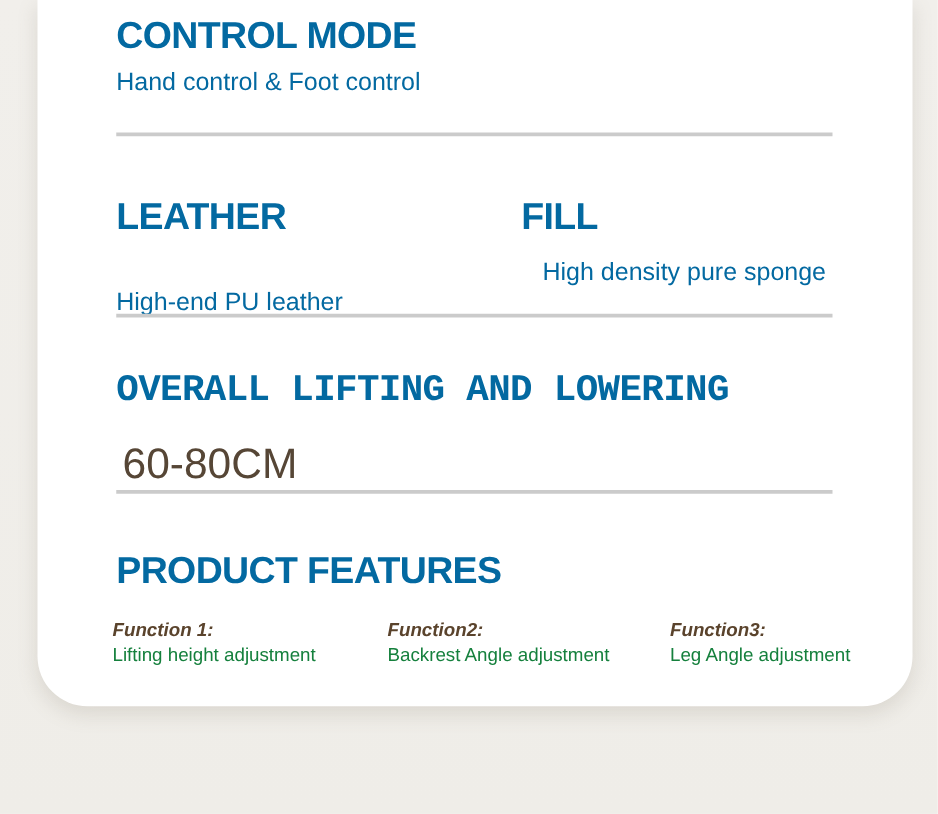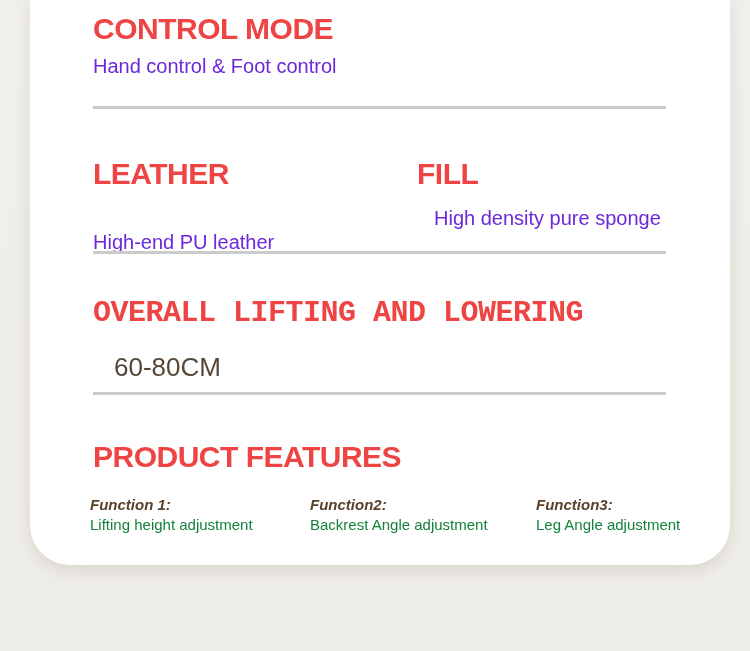--- a/index.html
+++ b/index.html
@@ -31,7 +31,7 @@
     font-size: 30px;
     font-weight: 700;
     letter-spacing: -0.5px;
-    color: #ef4444;
+    color: #0369a1;
     white-space: nowrap;
   }
   .section-value {

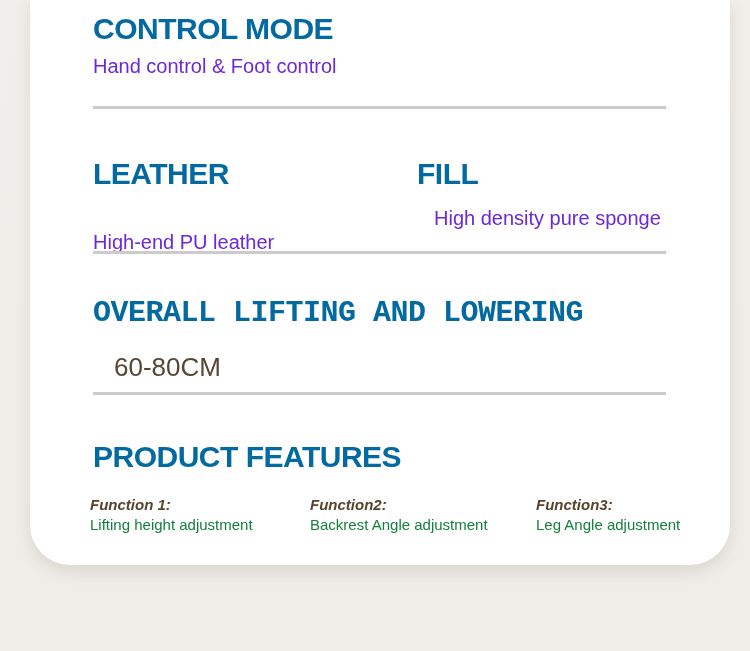--- a/index.html
+++ b/index.html
@@ -39,7 +39,7 @@
     left: 63px;
     font-size: 20px;
     font-weight: 400;
-    color: #6d28d9;
+    color: #0369a1;
     white-space: nowrap;
   }
   .divider {

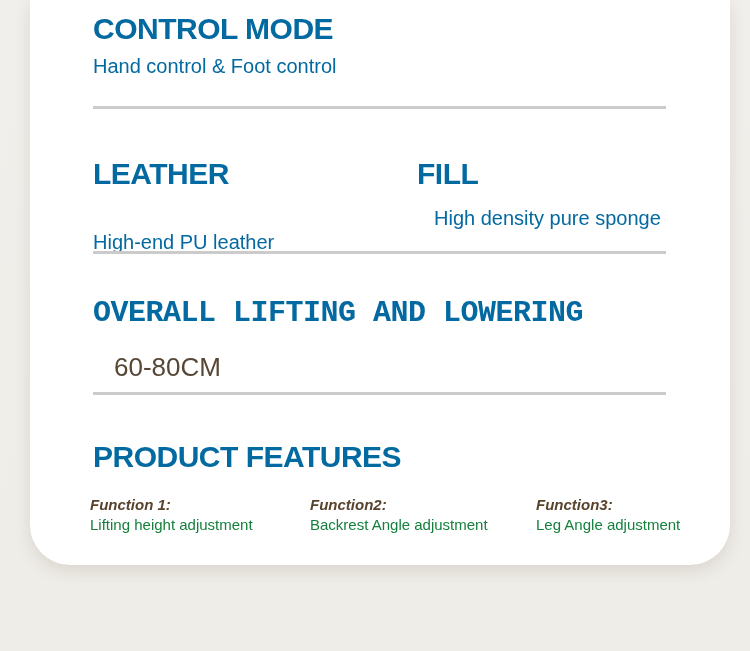--- a/index.html
+++ b/index.html
@@ -58,7 +58,7 @@
   .v-fill    { top: 207px; left: 387px; margin-left: 17px; }
   .d2 { top: 251px; }
   .t-lifting { top: 296px; font-family: Liberation Mono, monospace; }
-  .v-lifting { top: 352px; left: 84px; font-size: 26px; color: #564636; }
+  .v-lifting { top: 352px; left: 68px; font-size: 34px; color: #564636; }
   .d3 { top: 392px; }
   .t-features { top: 440px; }
   .features-row {

